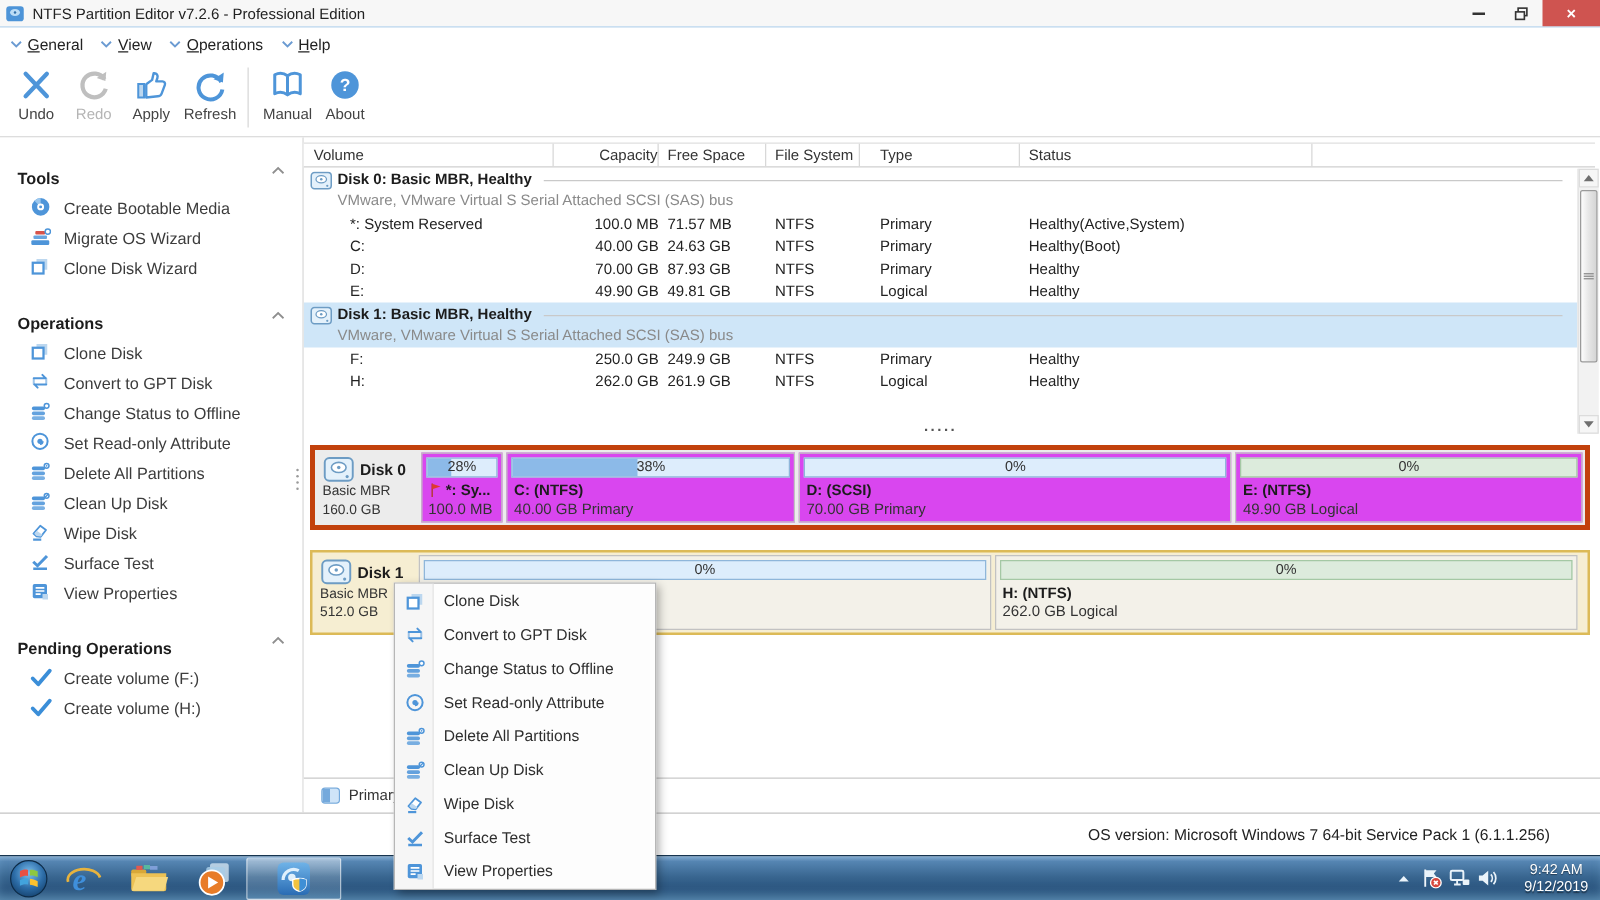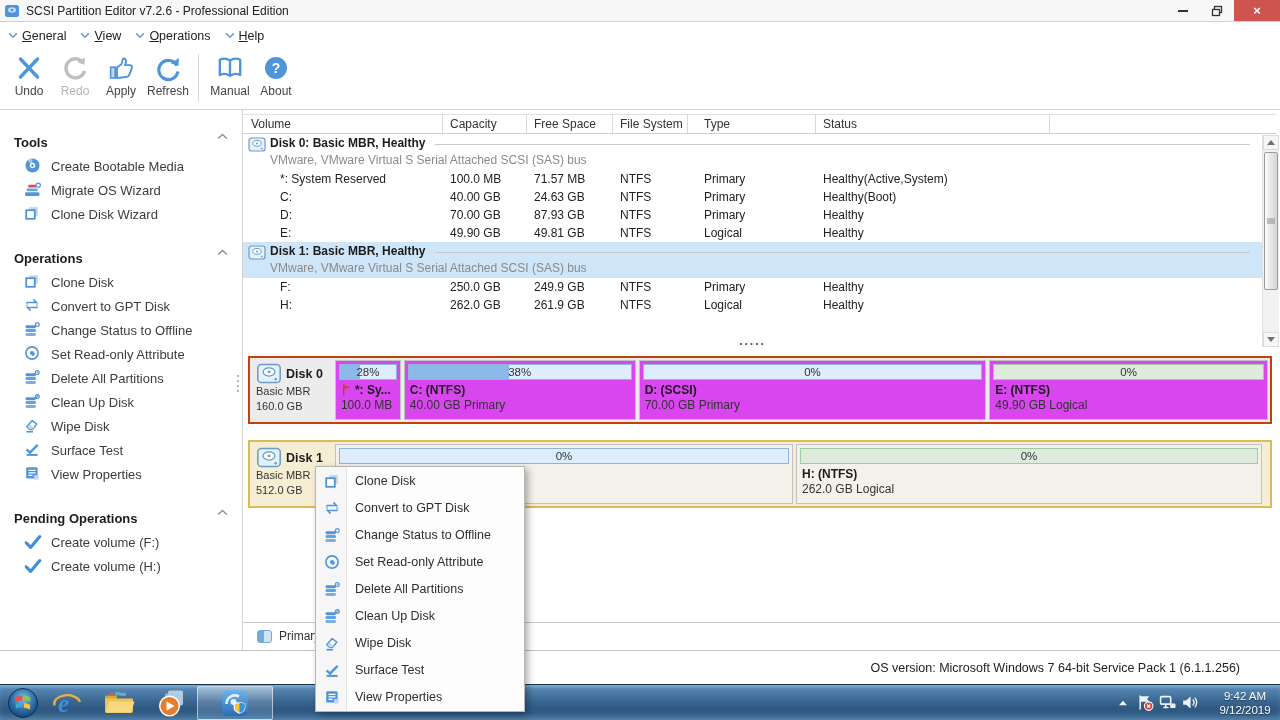--- a/index.html
+++ b/index.html
@@ -150,7 +150,7 @@
           <circle cx="8" cy="7" r="1" fill="#2f6da8"></circle>
         </svg>
       </span>
-    <span class="t-text">SCSI Partition Editor v7.2.6 - Professional Edition</span>
+    <span class="t-text">NTFS Partition Editor v7.2.6 - Professional Edition</span>
     <div class="win-controls">
       <div class="wc wc-min">
           <i></i>

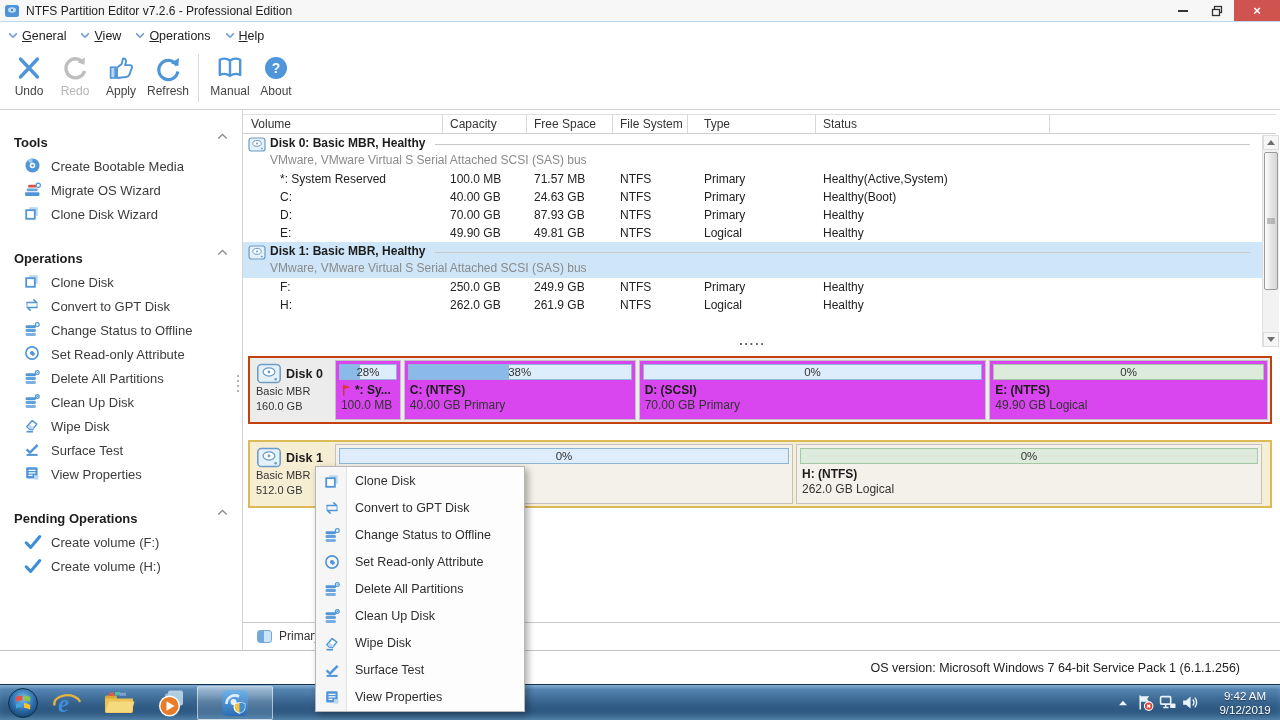--- a/index.html
+++ b/index.html
@@ -63,7 +63,7 @@
   .g-rule { flex:1; border-top:1px solid #c9c9c9; margin:9px 12px 0 10px; }
   .g-sub { height:17px; line-height:16px; padding-left:27px; color:#8a8a8a; font-size:12px; }
   .t-row { display:flex; height:18px; line-height:18px; font-size:12px; color:#222; }
-  .c0 { width:200px; padding-left:37px; } .c1 { width:84px; padding-left:7px; }
+  .c0 { width:200px; padding-left:37px; } .c1 { width:84px; padding-left:7px;text-align:right; }
   .c2 { width:86px; padding-left:7px; }  .c3 { width:75px; padding-left:7px; }
   .c4 { width:128px; padding-left:16px; } .c5 { flex:1; padding-left:7px; }
   .th.c0 { padding-left:8px; }

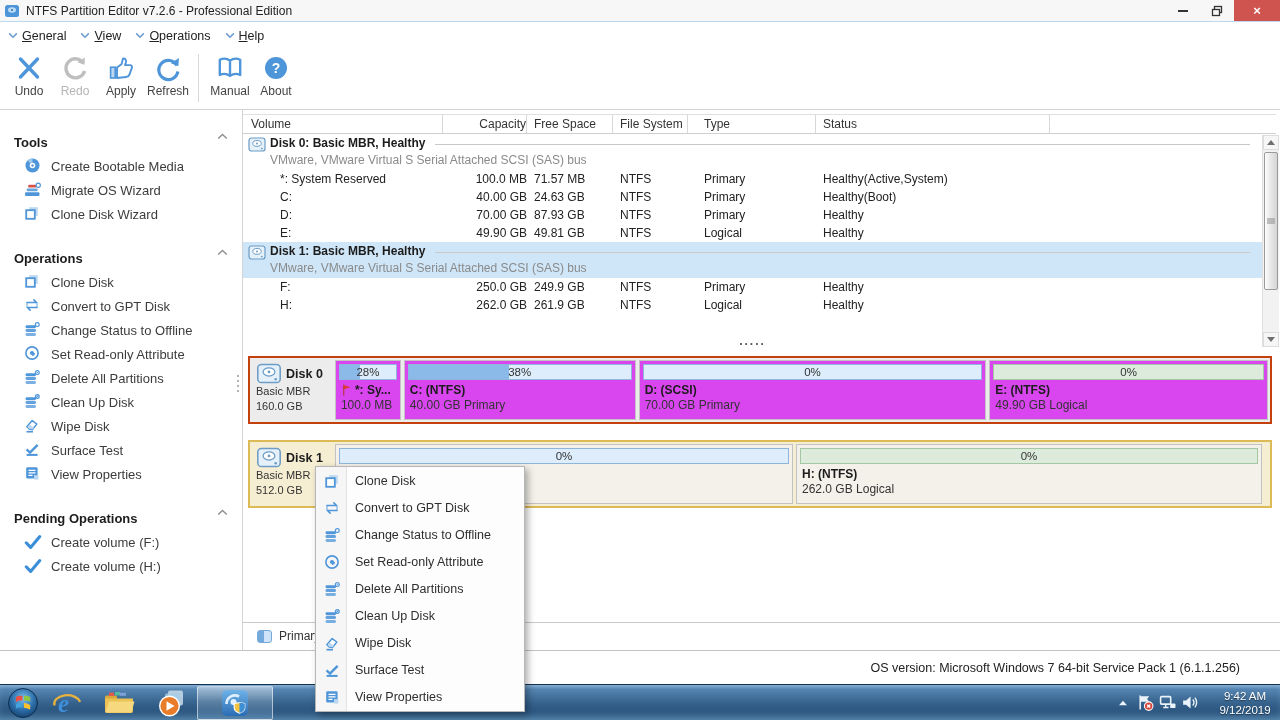--- a/index.html
+++ b/index.html
@@ -85,7 +85,7 @@
 
   
   .strip { position:absolute; left:5px; right:8px; height:68px; background:#ececec;
-    border:2px solid #c2410c; display:flex; padding:2px; }
+    border:4px solid #c2410c; display:flex; padding:2px; }
   .strip.sel { border:2px solid #dcba57; background:#f6eed2; }
   .d-head { width:80px; padding:3px 2px 0 4px; }
   .d-head .dh-top { display:flex; align-items:center; }

